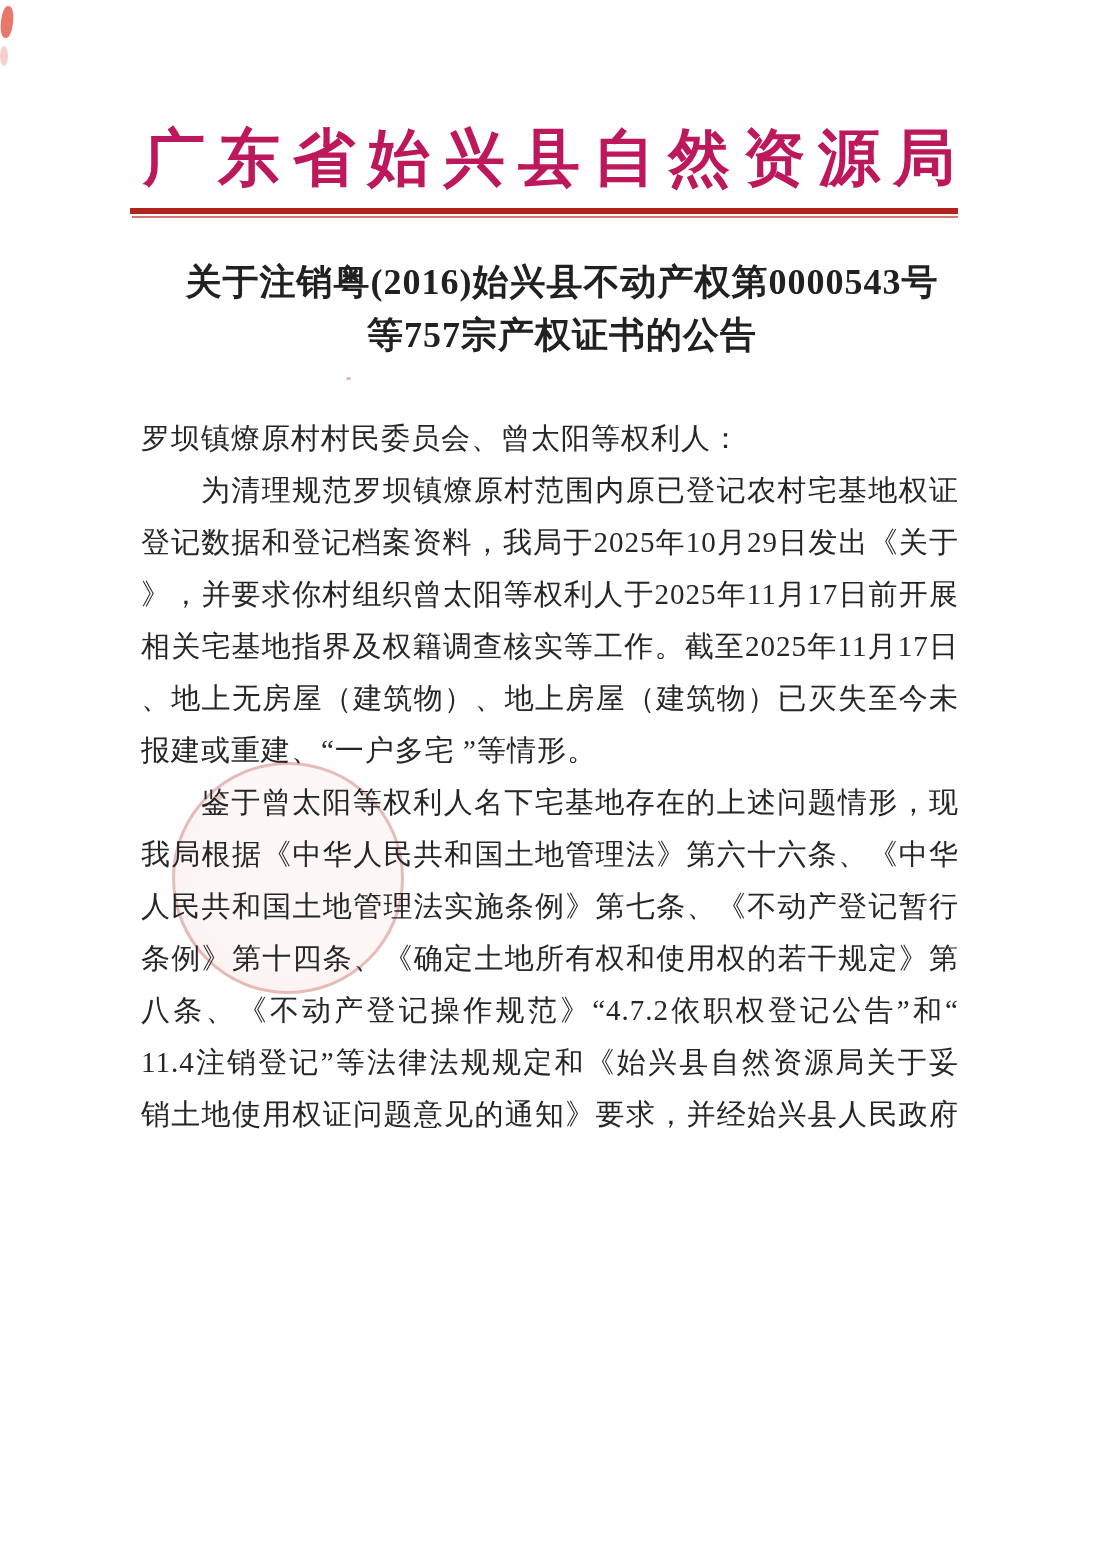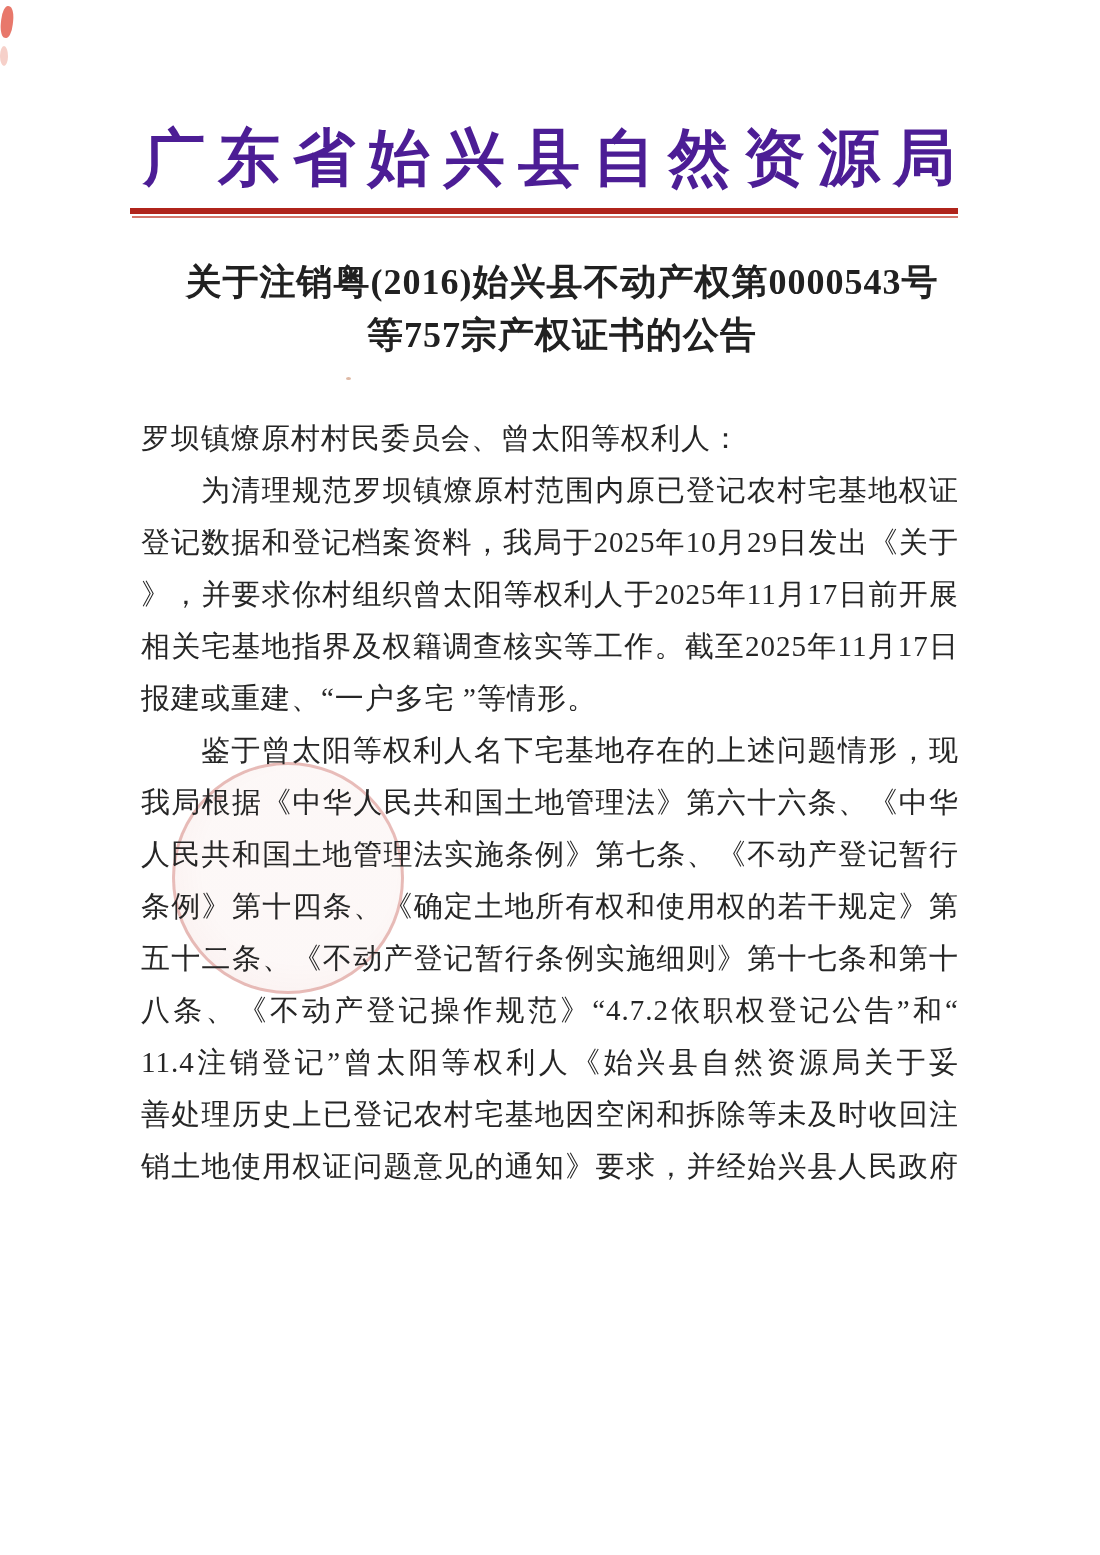--- a/index.html
+++ b/index.html
@@ -24,7 +24,7 @@
   .agency {
     position: absolute; left: 143px; top: 126px;
     font-size: 62px; font-weight: 700; line-height: 1.06;
-    color: #4c1d95; letter-spacing: 13px; white-space: nowrap;
+    color: #be185d; letter-spacing: 13px; white-space: nowrap;
   }
   .rule { position: absolute; }
   .rule-thick { left: 130px; top: 208px; width: 828px; height: 6px; background: #b0241b; }

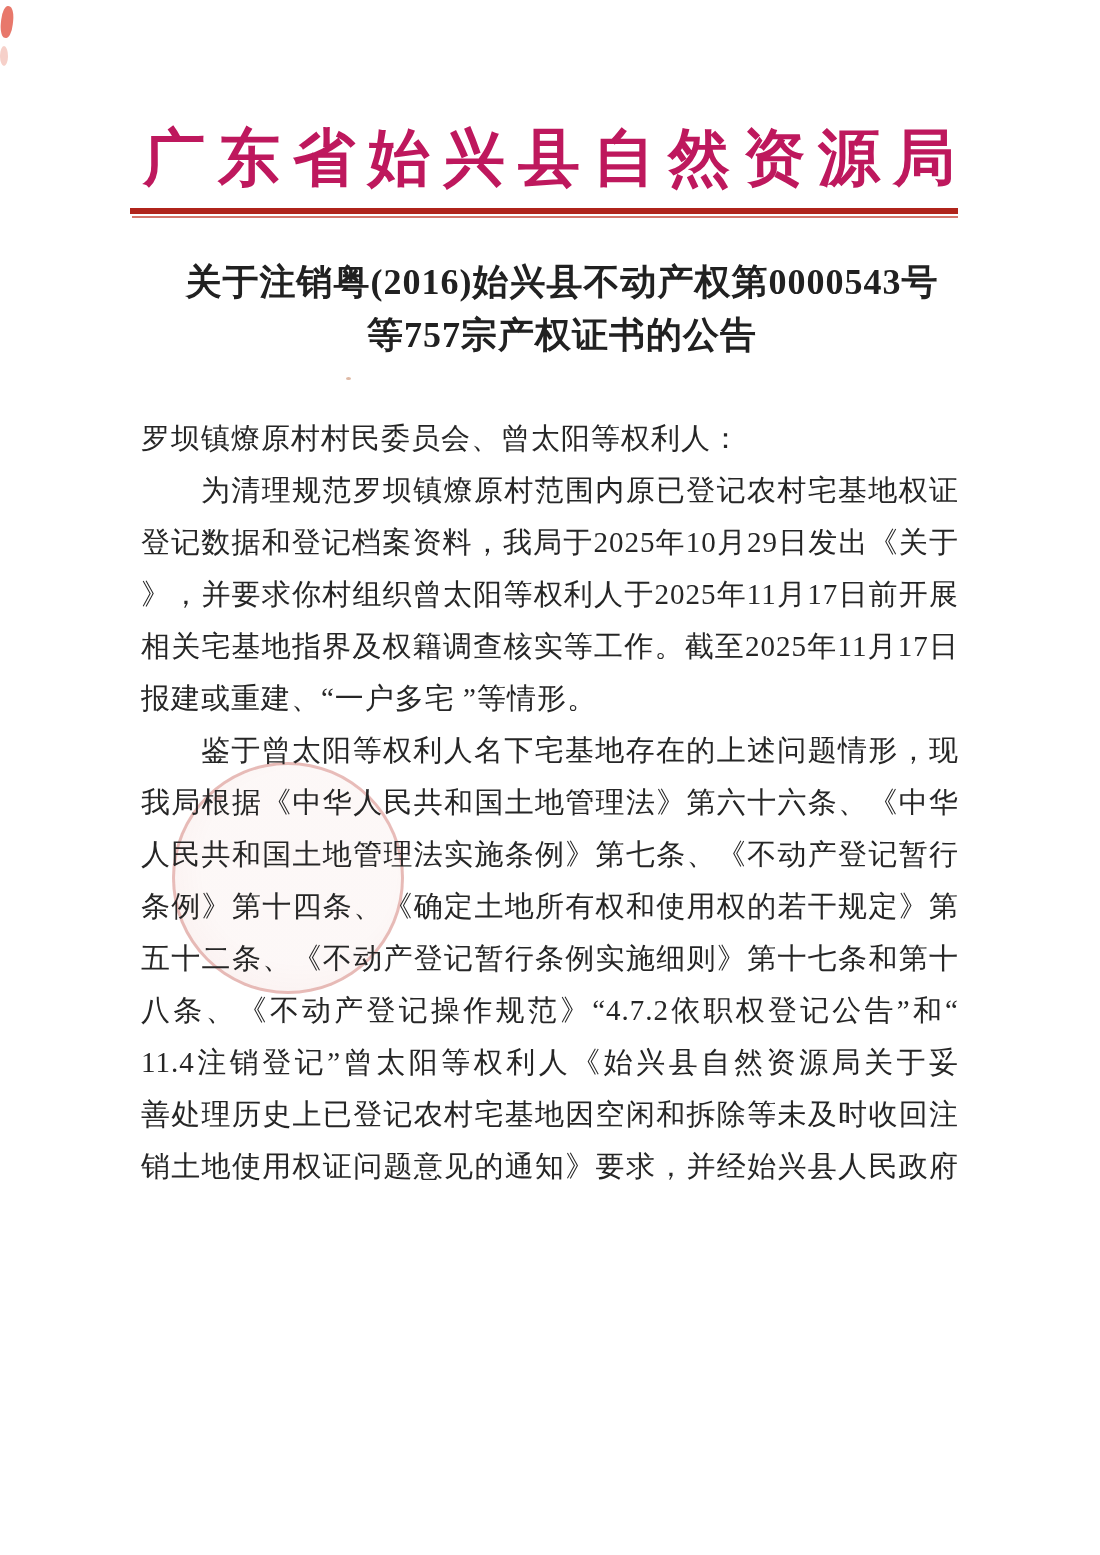--- a/index.html
+++ b/index.html
@@ -97,6 +97,7 @@
     <div class="bline">登记数据和登记档案资料，我局于2025年10月29日发出《关于</div>
     <div class="bline">》，并要求你村组织曾太阳等权利人于2025年11月17日前开展</div>
     <div class="bline">相关宅基地指界及权籍调查核实等工作。截至2025年11月17日</div>
+    <div class="bline">、地上无房屋（建筑物）、地上房屋（建筑物）已灭失至今未</div>
     <div class="bline short">报建或重建、“一户多宅 ”等情形。</div>
 
     <div class="bline indent">鉴于曾太阳等权利人名下宅基地存在的上述问题情形，现</div>

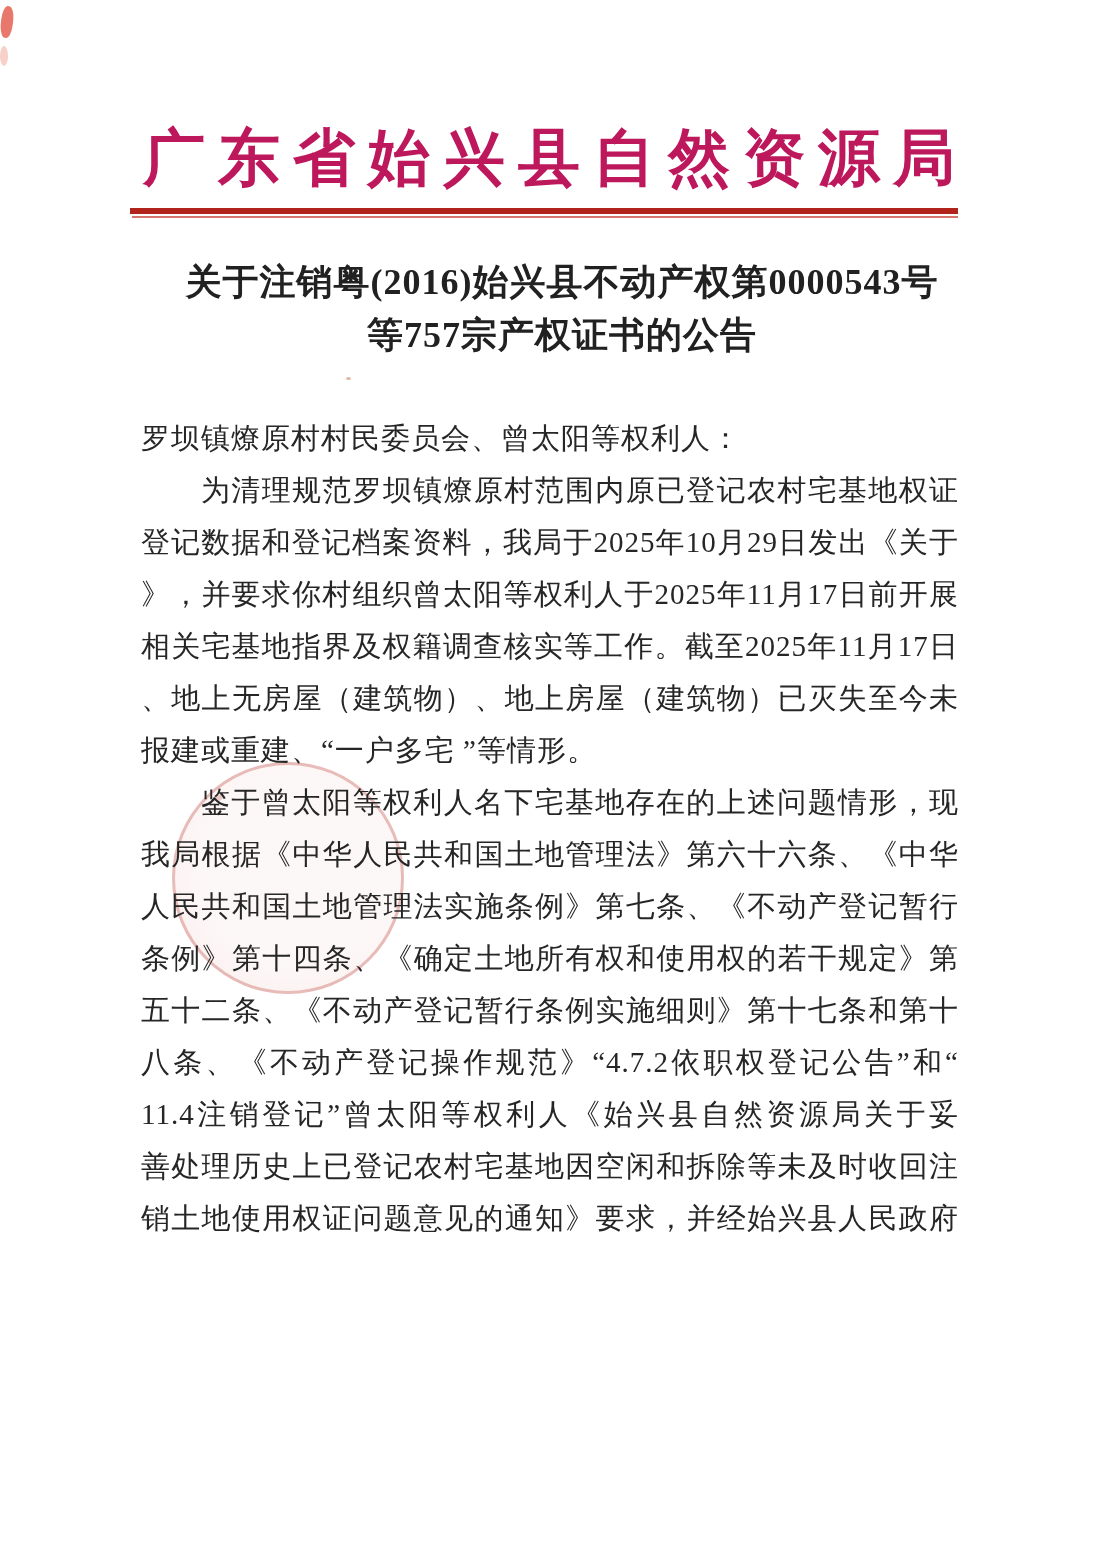--- a/index.html
+++ b/index.html
@@ -104,7 +104,6 @@
     <div class="bline">我局根据《中华人民共和国土地管理法》第六十六条、《中华</div>
     <div class="bline">人民共和国土地管理法实施条例》第七条、《不动产登记暂行</div>
     <div class="bline">条例》第十四条、《确定土地所有权和使用权的若干规定》第</div>
-    <div class="bline">五十二条、《不动产登记暂行条例实施细则》第十七条和第十</div>
     <div class="bline">八条、《不动产登记操作规范》“4.7.2依职权登记公告”和“</div>
     <div class="bline">11.4注销登记”曾太阳等权利人《始兴县自然资源局关于妥</div>
     <div class="bline">善处理历史上已登记农村宅基地因空闲和拆除等未及时收回注</div>

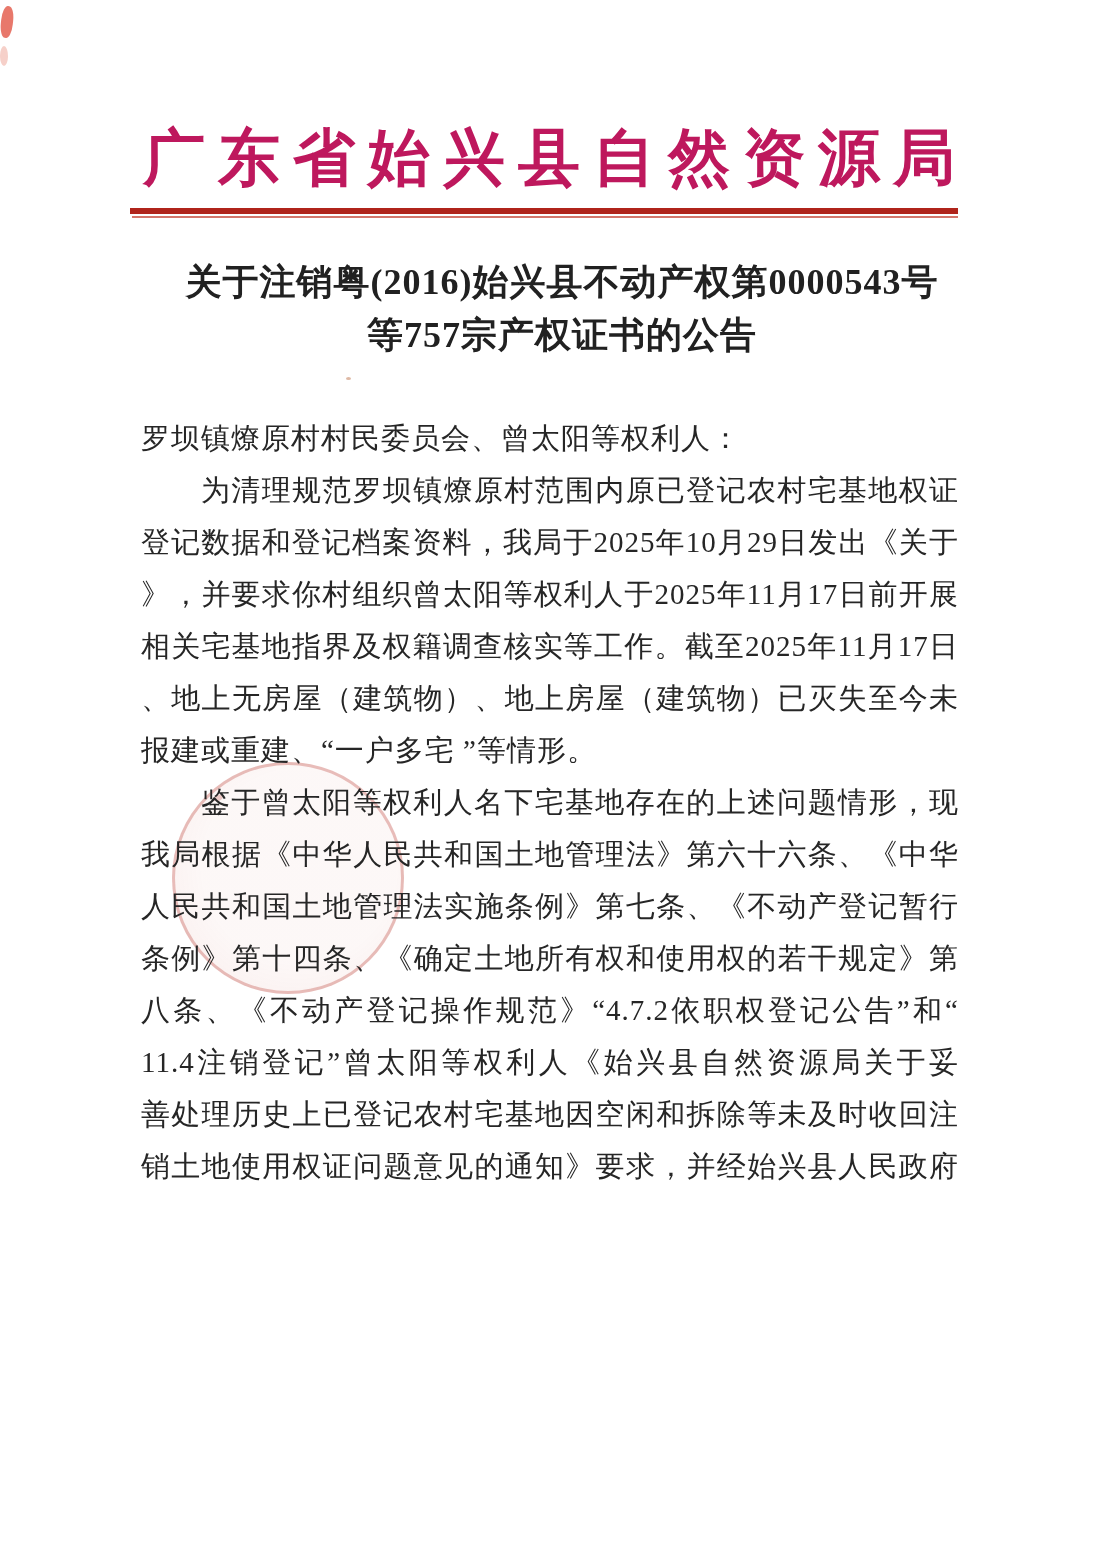--- a/index.html
+++ b/index.html
@@ -105,7 +105,7 @@
     <div class="bline">人民共和国土地管理法实施条例》第七条、《不动产登记暂行</div>
     <div class="bline">条例》第十四条、《确定土地所有权和使用权的若干规定》第</div>
     <div class="bline">八条、《不动产登记操作规范》“4.7.2依职权登记公告”和“</div>
-    <div class="bline">11.4注销登记”曾太阳等权利人《始兴县自然资源局关于妥</div>
+    <div class="bline">11.4注销登记”等法律法规规定和《始兴县自然资源局关于妥</div>
     <div class="bline">善处理历史上已登记农村宅基地因空闲和拆除等未及时收回注</div>
     <div class="bline">销土地使用权证问题意见的通知》要求，并经始兴县人民政府</div>
   </div>

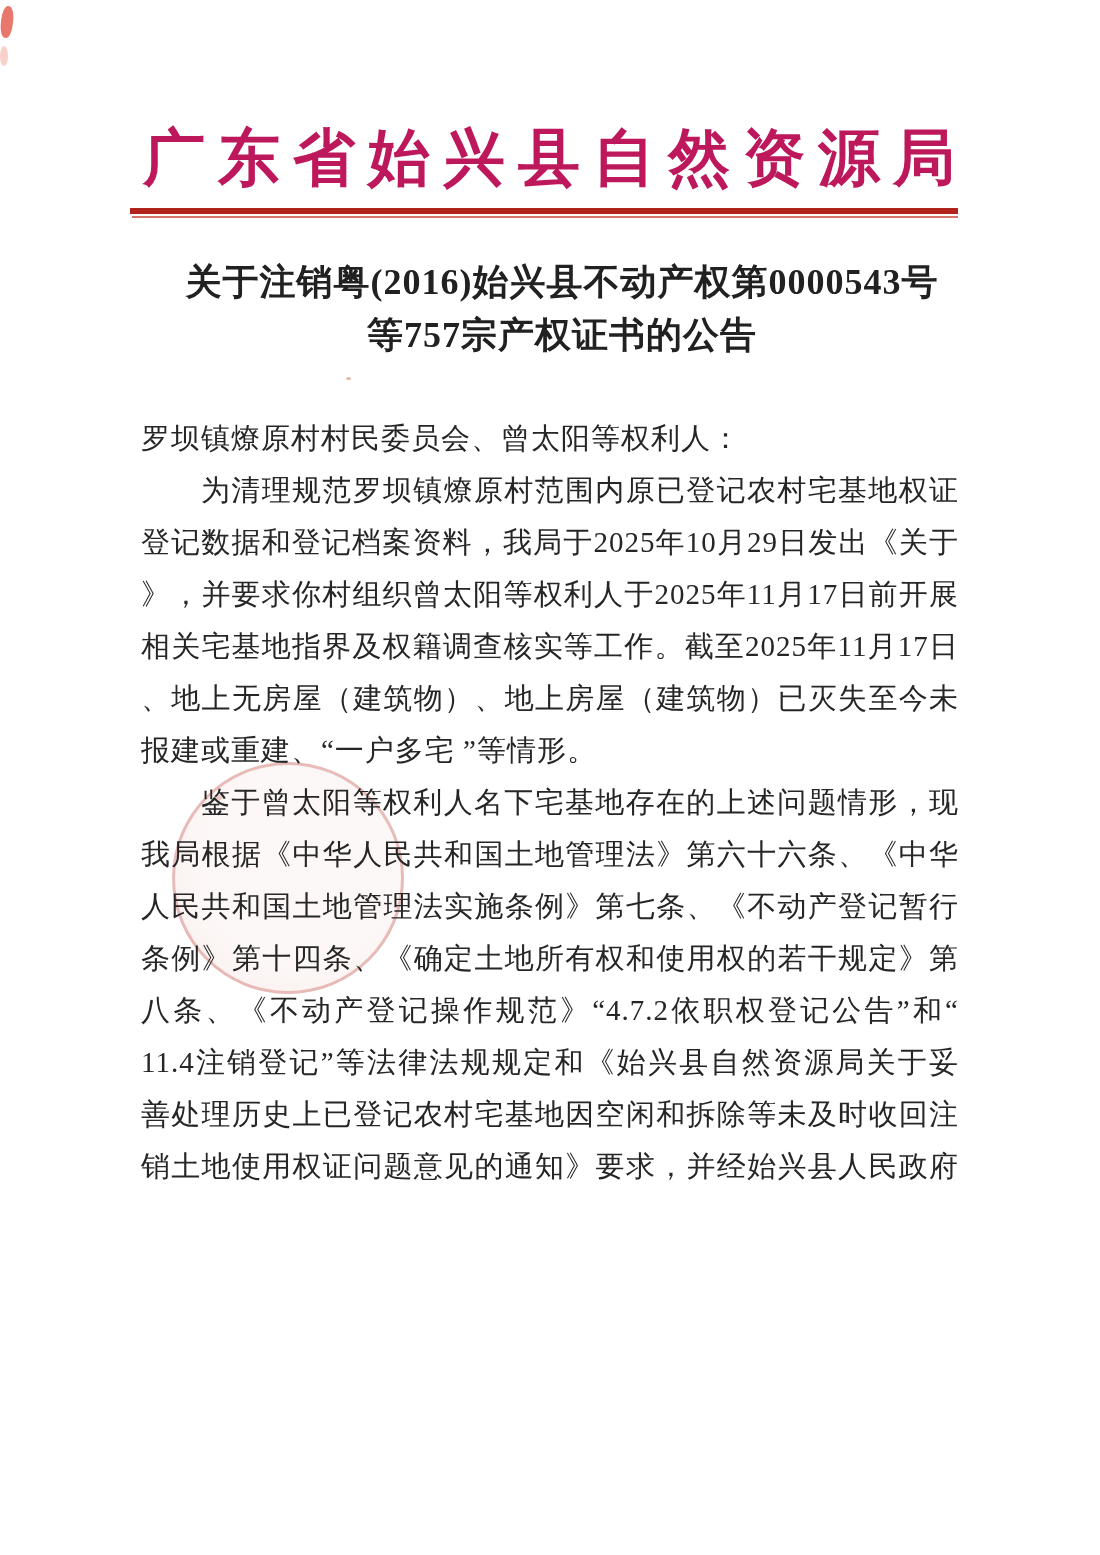--- a/index.html
+++ b/index.html
@@ -106,7 +106,6 @@
     <div class="bline">条例》第十四条、《确定土地所有权和使用权的若干规定》第</div>
     <div class="bline">八条、《不动产登记操作规范》“4.7.2依职权登记公告”和“</div>
     <div class="bline">11.4注销登记”等法律法规规定和《始兴县自然资源局关于妥</div>
-    <div class="bline">善处理历史上已登记农村宅基地因空闲和拆除等未及时收回注</div>
     <div class="bline">销土地使用权证问题意见的通知》要求，并经始兴县人民政府</div>
   </div>
 

